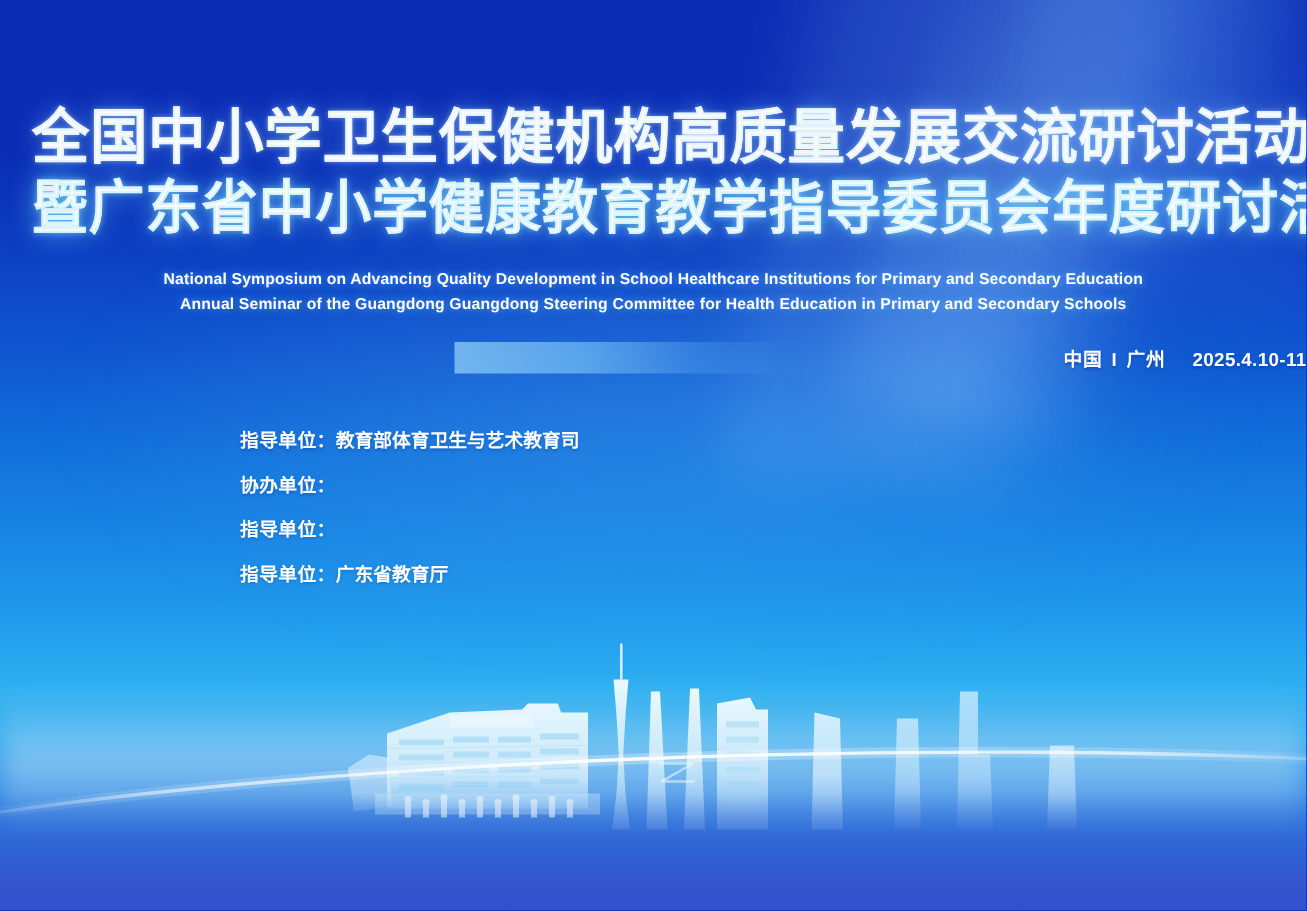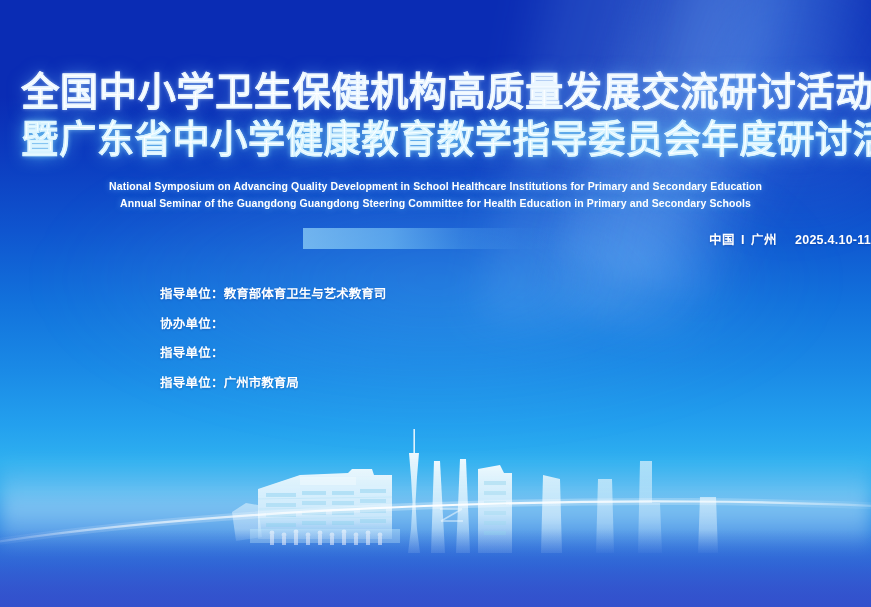--- a/index.html
+++ b/index.html
@@ -197,7 +197,7 @@
       <div class="org-row">
         <span class="org-label">指导单位：</span>
         <span class="org-values">
-          <span class="org-value">广州市教育局</span>
+          <span class="org-value">广东省教育厅</span>
         </span>
       </div>
     </div>

